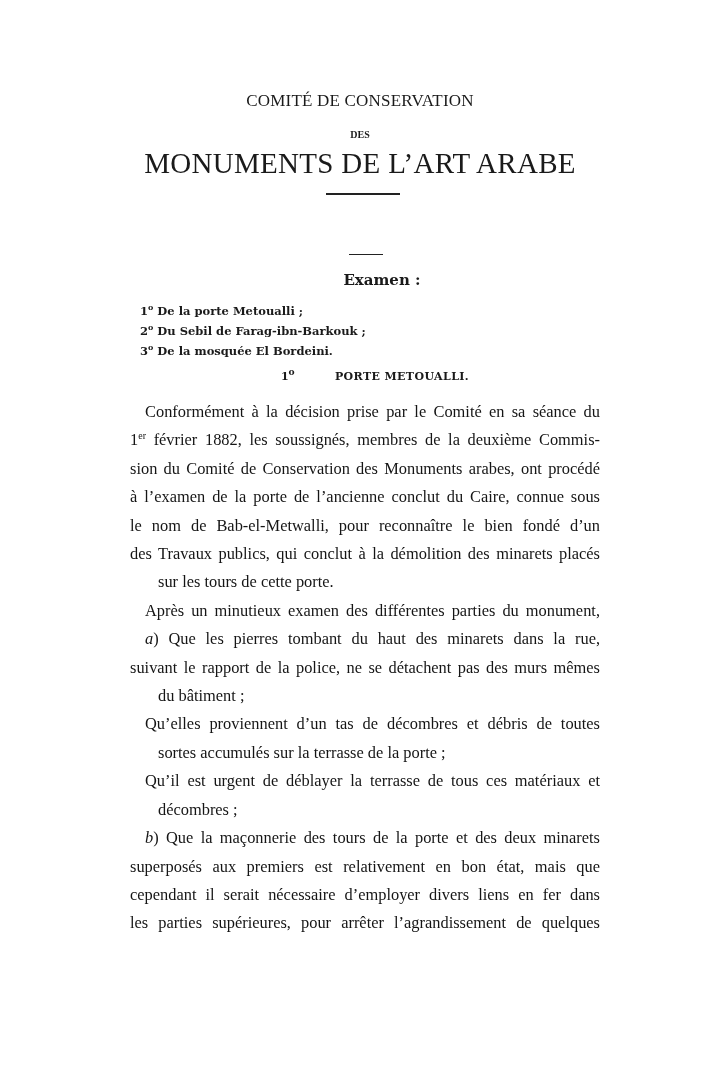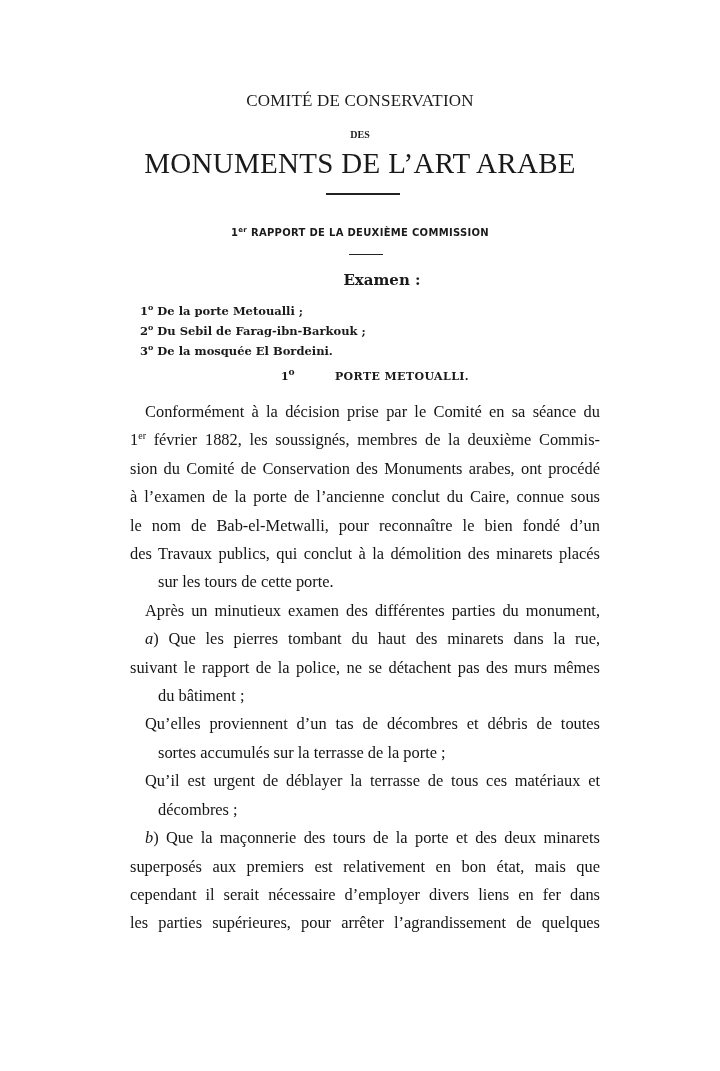--- a/index.html
+++ b/index.html
@@ -150,9 +150,6 @@
 
   <div class="rule rule-1"></div>
 
-  <div class="center subtitle">
-    <span>1</span><sup>er</sup><span> RAPPORT DE LA DEUXIÈME COMMISSION</span>
-  </div>
 
   <div class="rule rule-2"></div>
 

